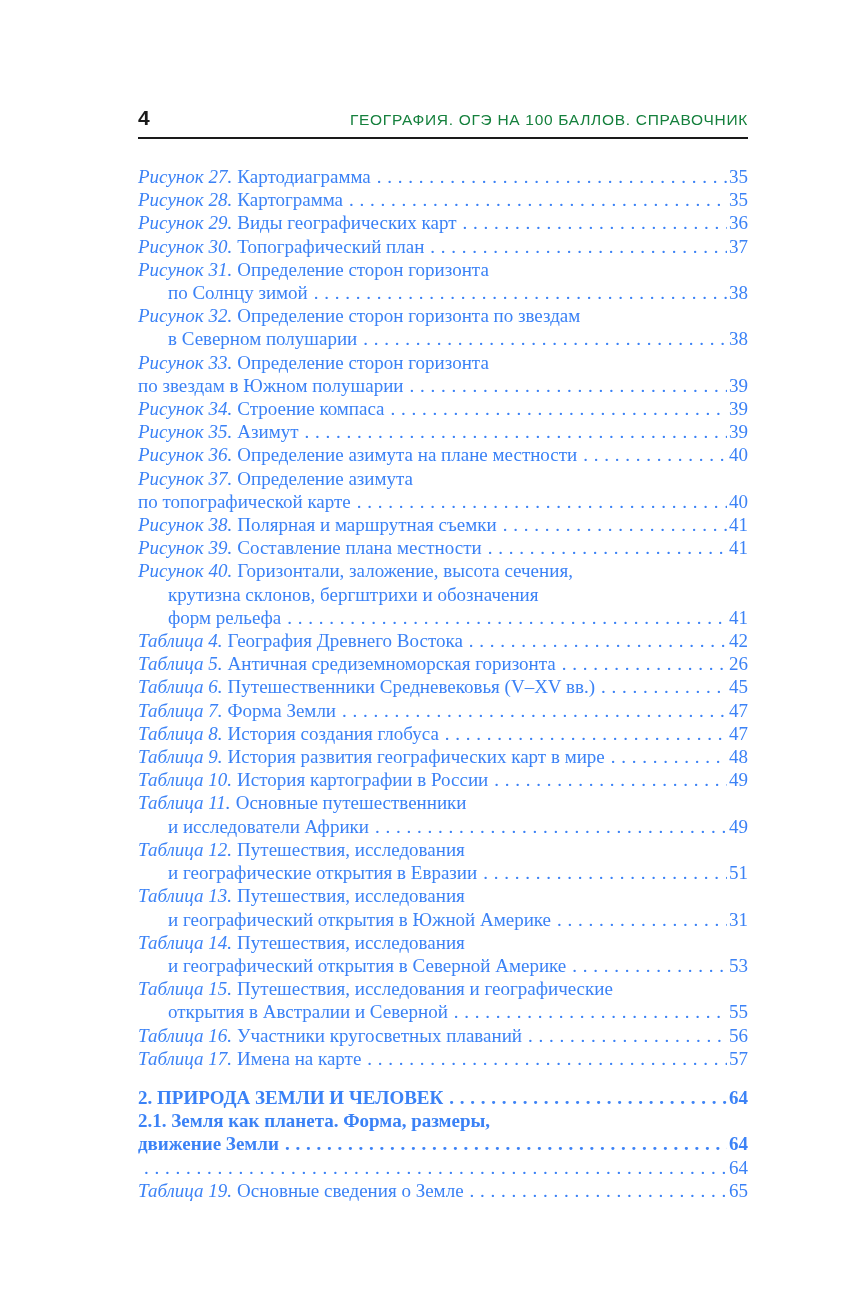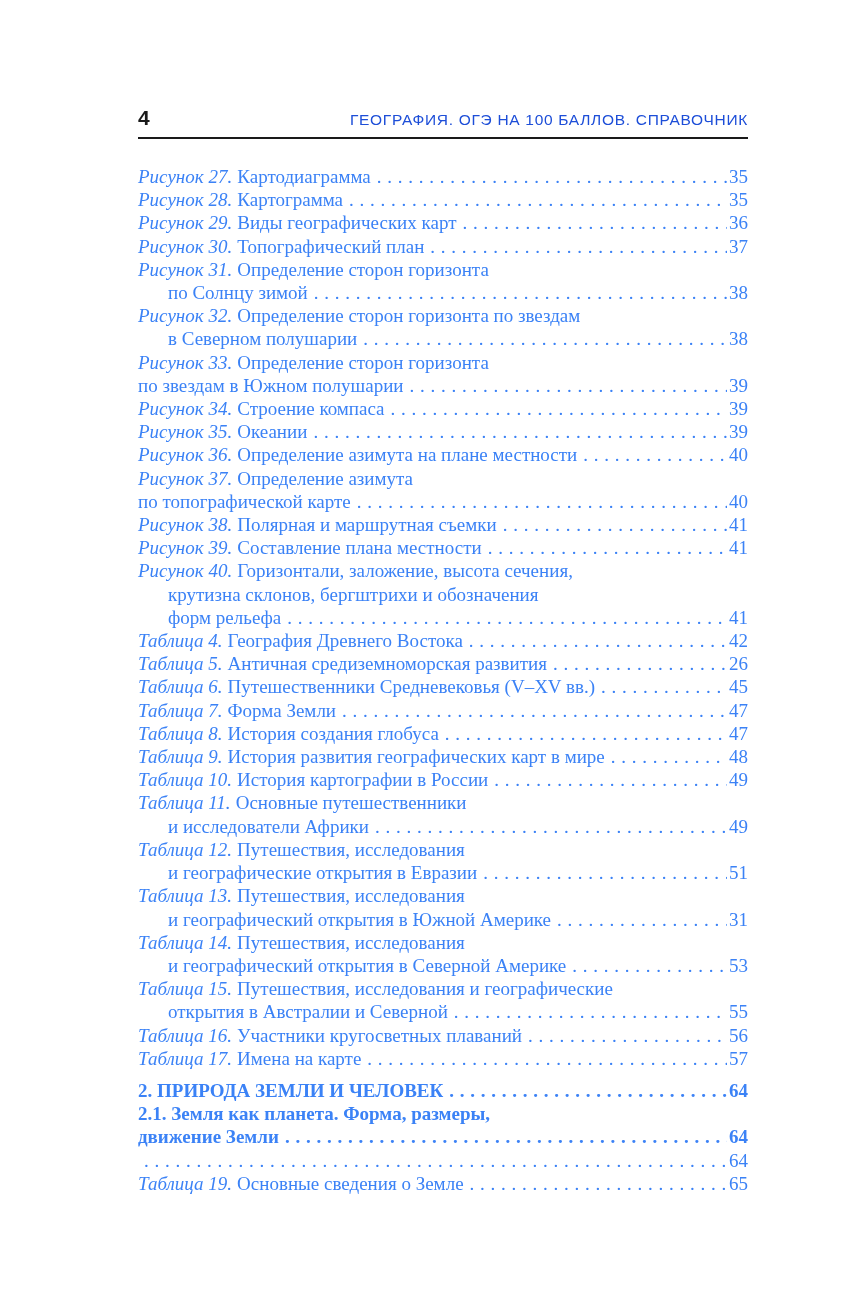--- a/index.html
+++ b/index.html
@@ -32,7 +32,7 @@
   .head-title {
     font-size: 15.5px;
     letter-spacing: 0.7px;
-    color: #1d4ed8;
+    color: #15803d;
   }
   .head-rule {
     border: none;

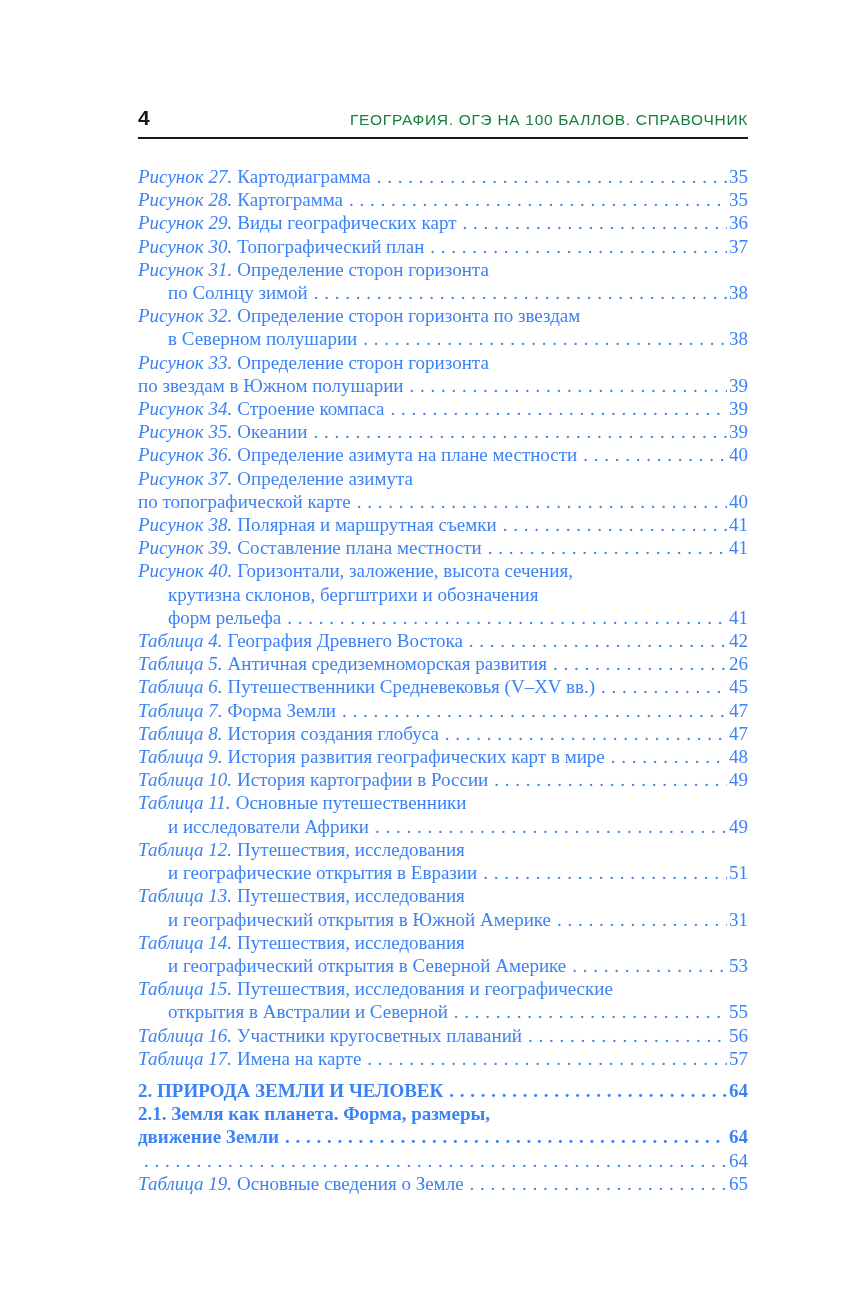--- a/index.html
+++ b/index.html
@@ -151,7 +151,7 @@
       </div>
       <div class="entry">
         <div class="line">
-          <span class="text"><span class="label">Рисунок 35.</span><span class="rest">Океании</span></span>
+          <span class="text"><span class="label">Рисунок 35.</span><span class="rest">Азимут</span></span>
           <span class="dots">. . . . . . . . . . . . . . . . . . . . . . . . . . . . . . . . . . . . . . . . . . . . . . . . . . . . . . . . . . . . . . . . . . . . . . . . . . . . . . . . . . . . . . . . . . . . . . . . . . . . . . . . . . . . . . . . . . . . . . . . </span>
           <span class="page-num">39</span>
         </div>

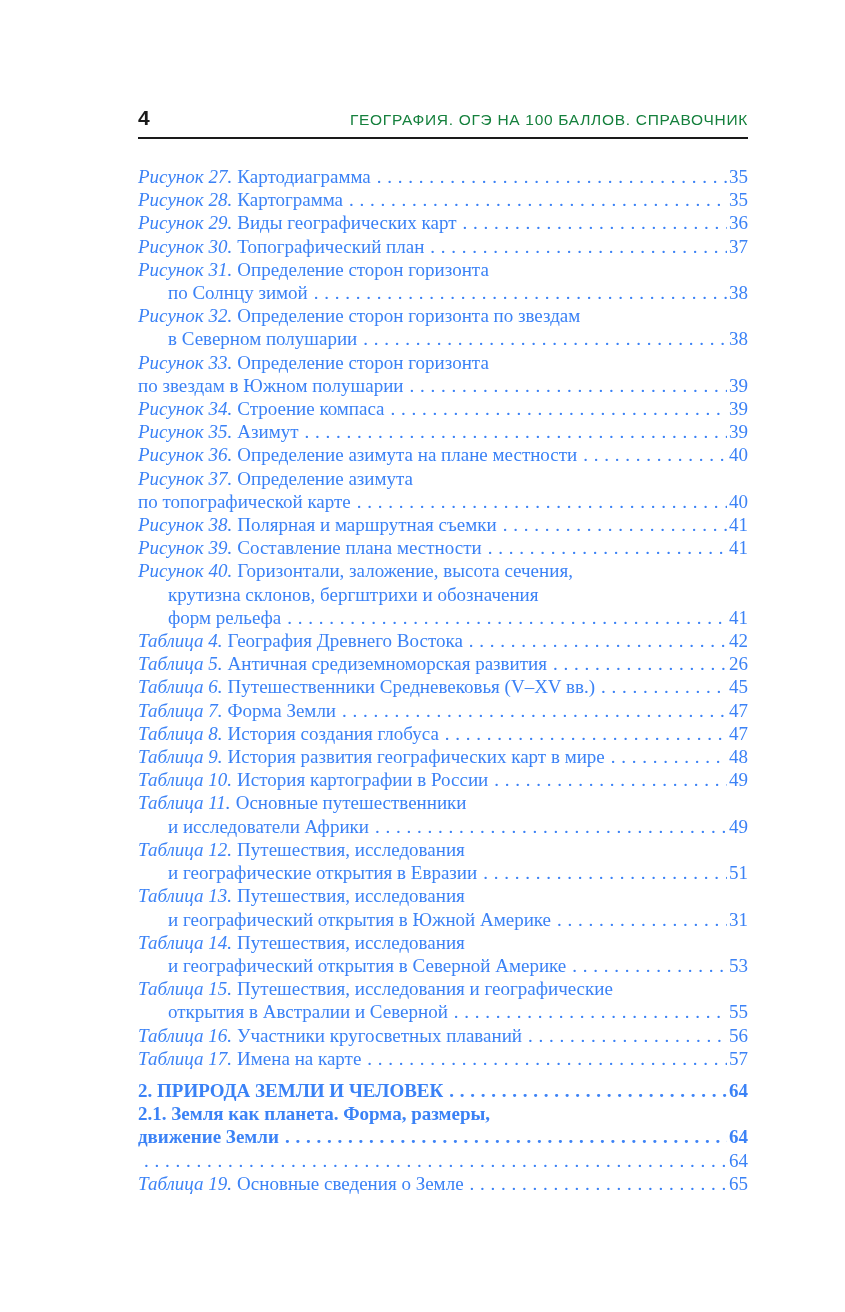--- a/index.html
+++ b/index.html
@@ -209,7 +209,7 @@
       </div>
       <div class="entry">
         <div class="line">
-          <span class="text"><span class="label">Таблица 5.</span><span class="rest">Античная средиземноморская развития</span></span>
+          <span class="text"><span class="label">Таблица 5.</span><span class="rest">Античная средиземноморская горизонта</span></span>
           <span class="dots">. . . . . . . . . . . . . . . . . . . . . . . . . . . . . . . . . . . . . . . . . . . . . . . . . . . . . . . . . . . . . . . . . . . . . . . . . . . . . . . . . . . . . . . . . . . . . . . . . . . . . . . . . . . . . . . . . . . . . . . . </span>
           <span class="page-num">26</span>
         </div>

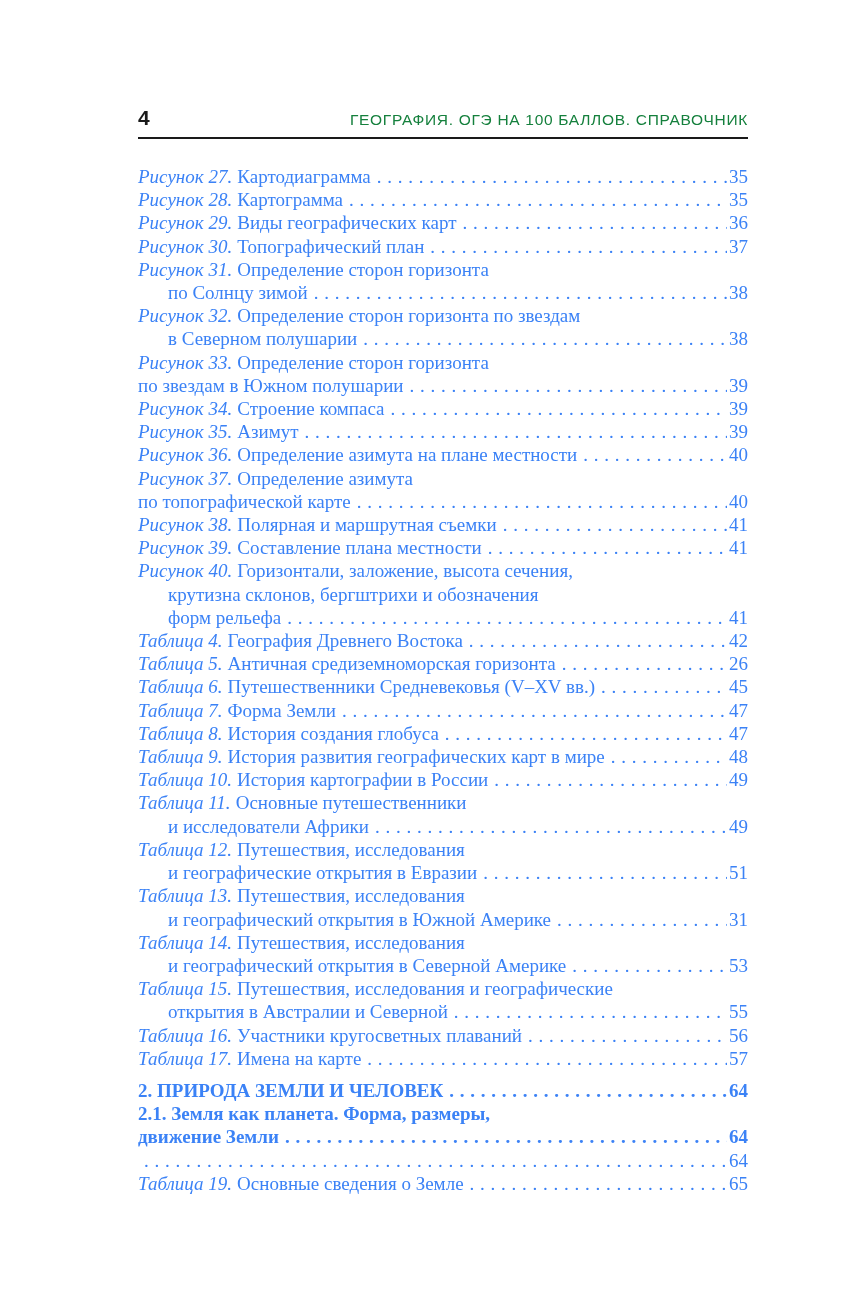--- a/index.html
+++ b/index.html
@@ -47,7 +47,7 @@
     color: #3b82f6;
   }
   .entry.bold { font-weight: bold; }
-  .entry.spaced { margin-top: 9px; text-align: center; }
+  .entry.spaced { margin-top: 16px; text-align: center; }
   .line {
     display: flex;
     align-items: baseline;

